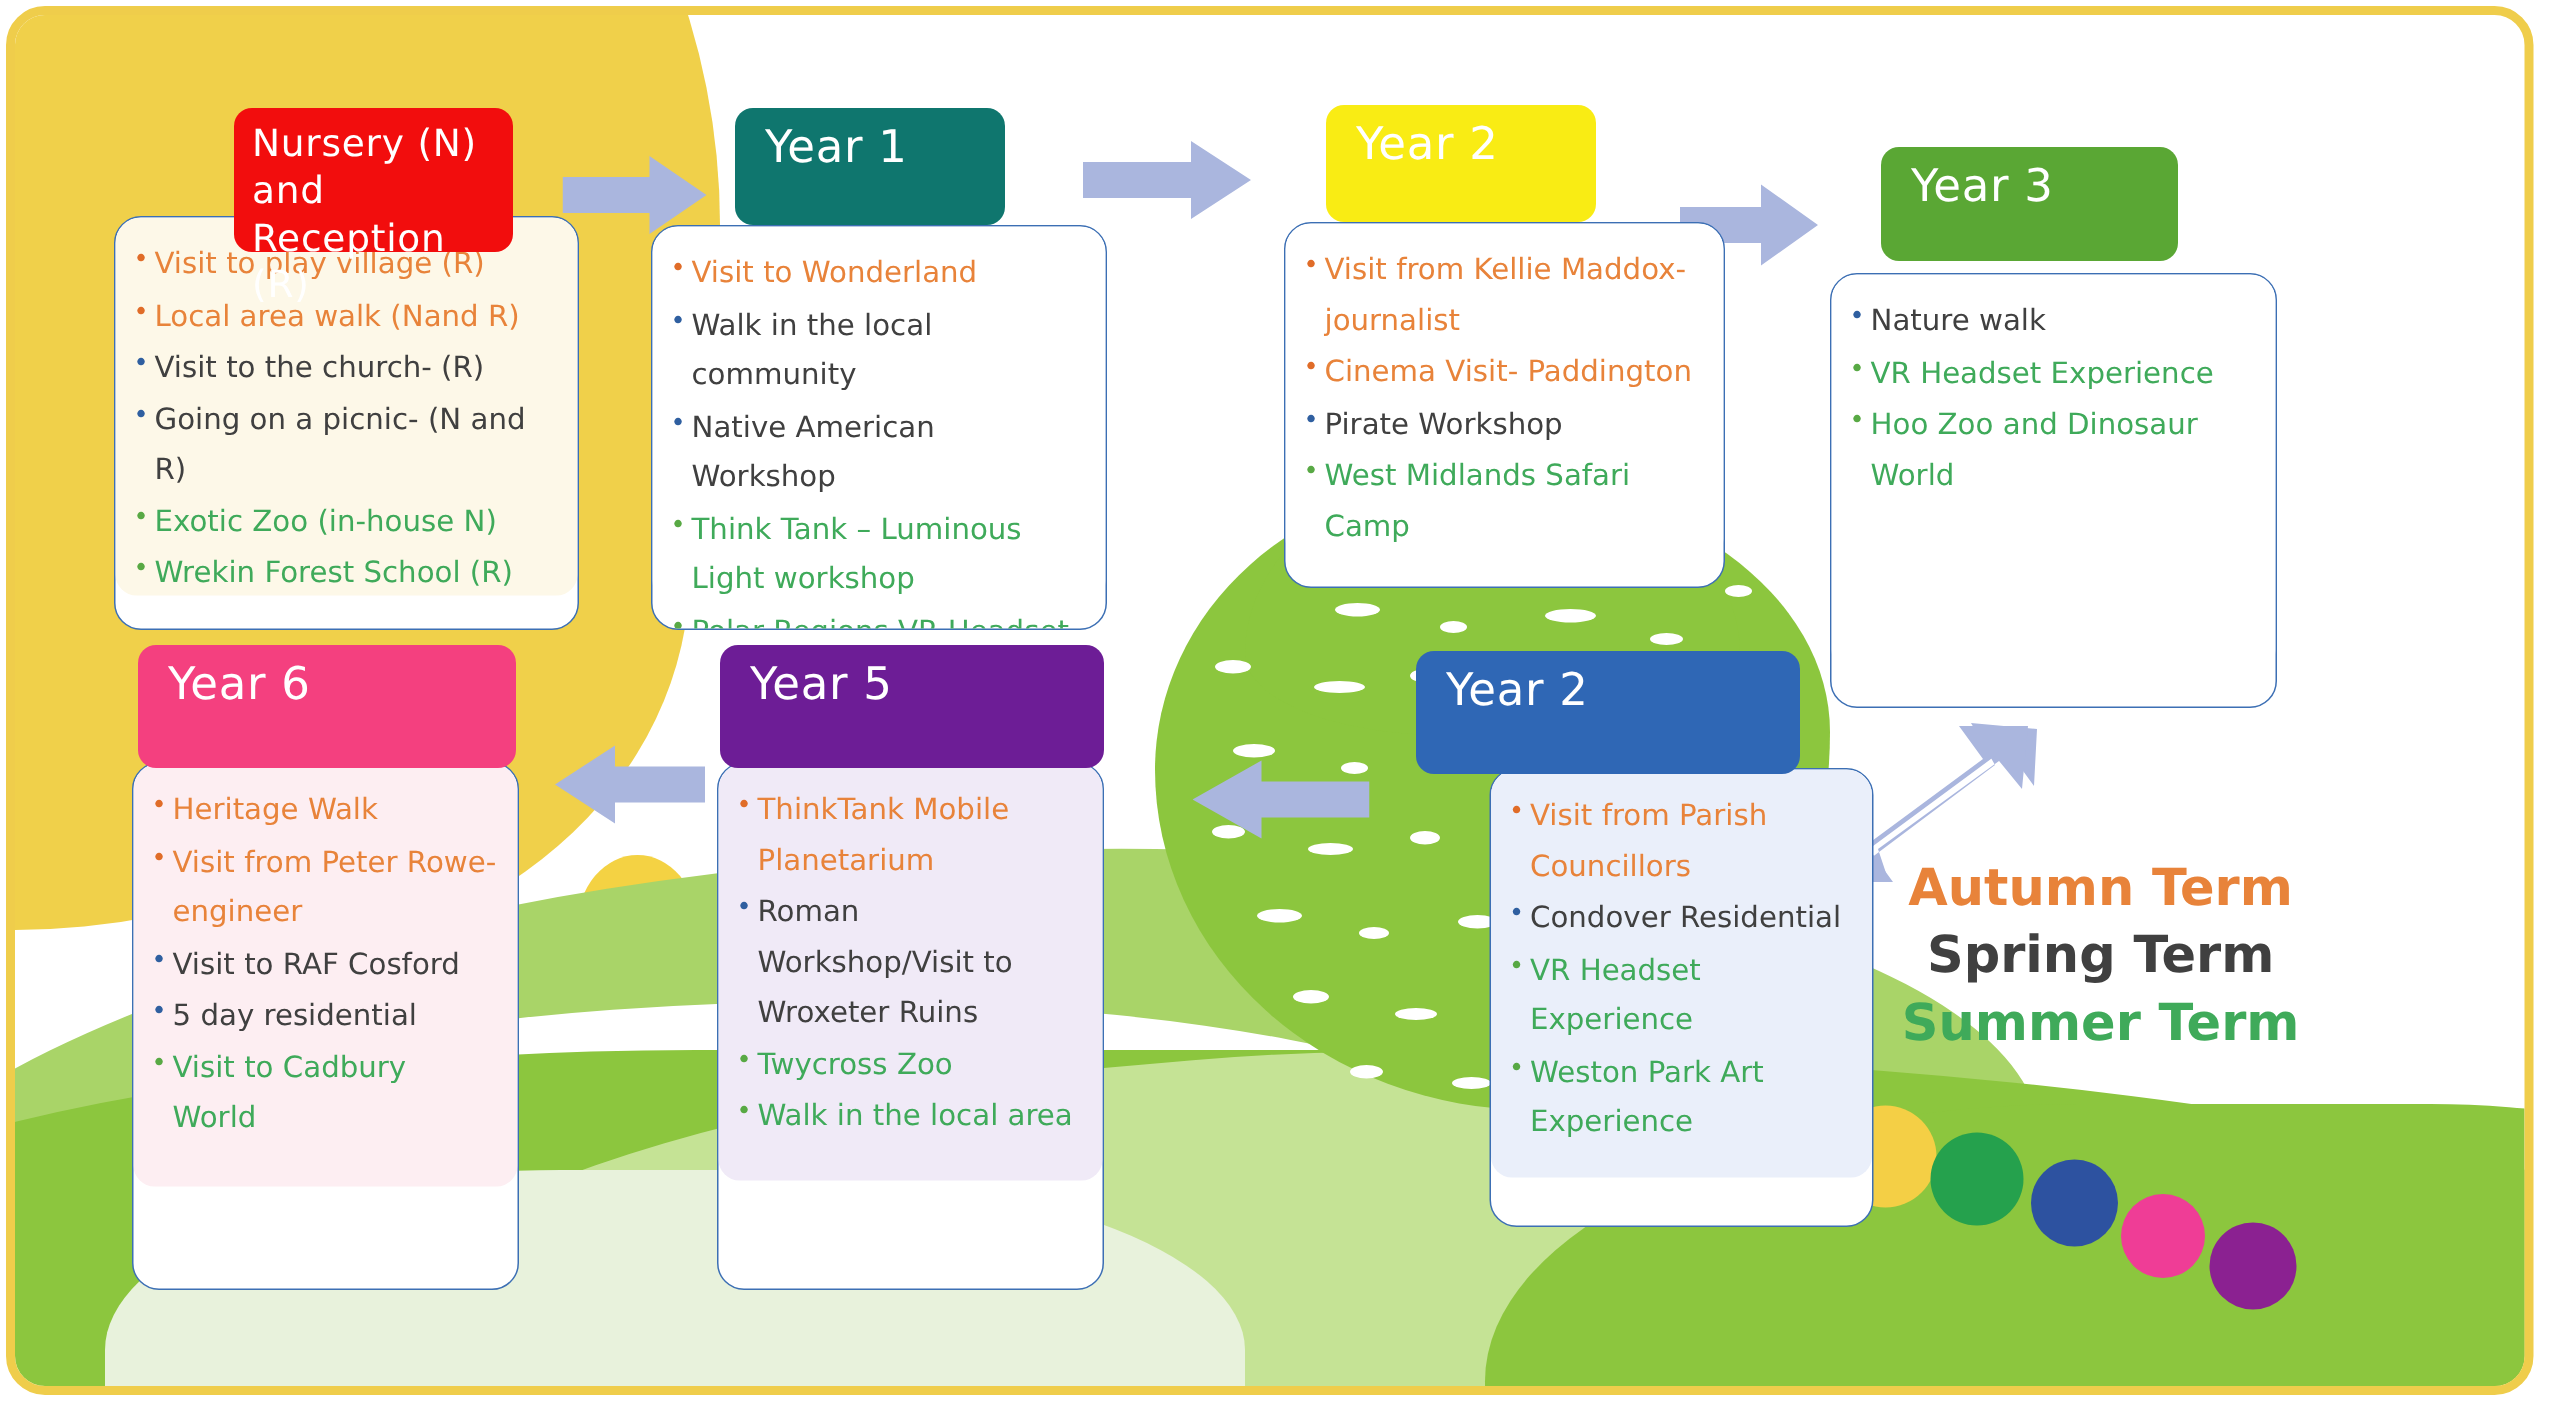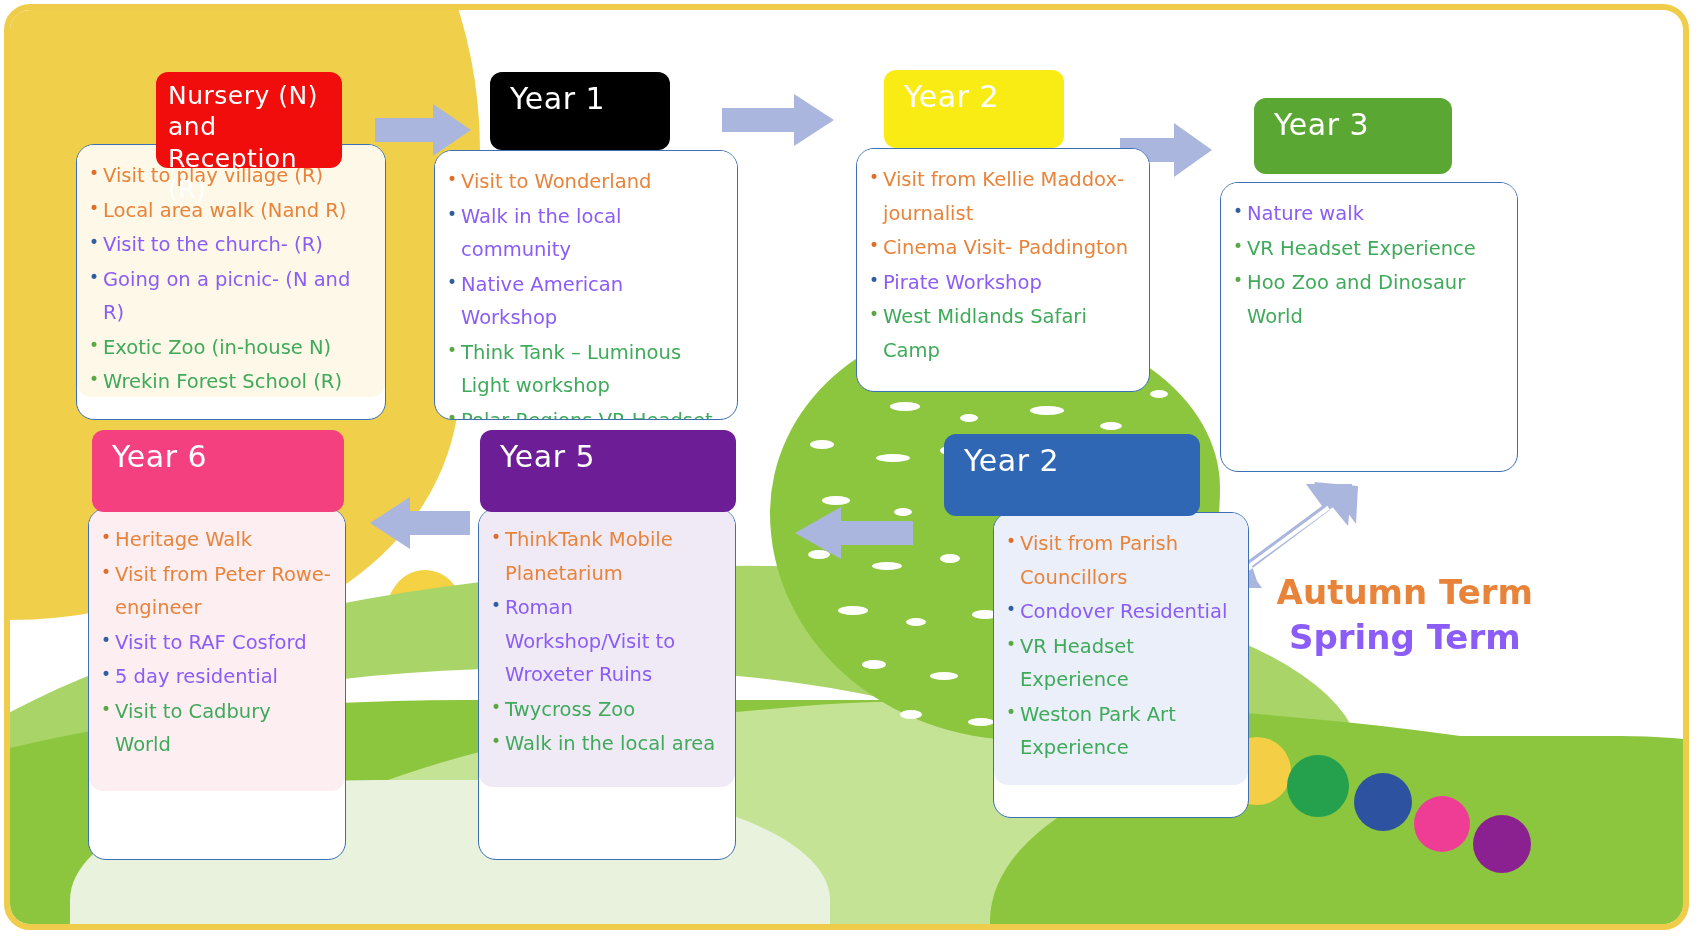--- a/index.html
+++ b/index.html
@@ -195,7 +195,7 @@
     </div>
 
     <div class="card">
-      <div class="card-header" style="left: 480px; top: 62px; width: 180px; height: 78px; background: #000000;">
+      <div class="card-header" style="left: 480px; top: 62px; width: 180px; height: 78px; background: #0f766e;">
         <span>Year 1</span>
       </div>
       <div class="card-body" style="left:424px;top:140px;width:304px;height:270px;">

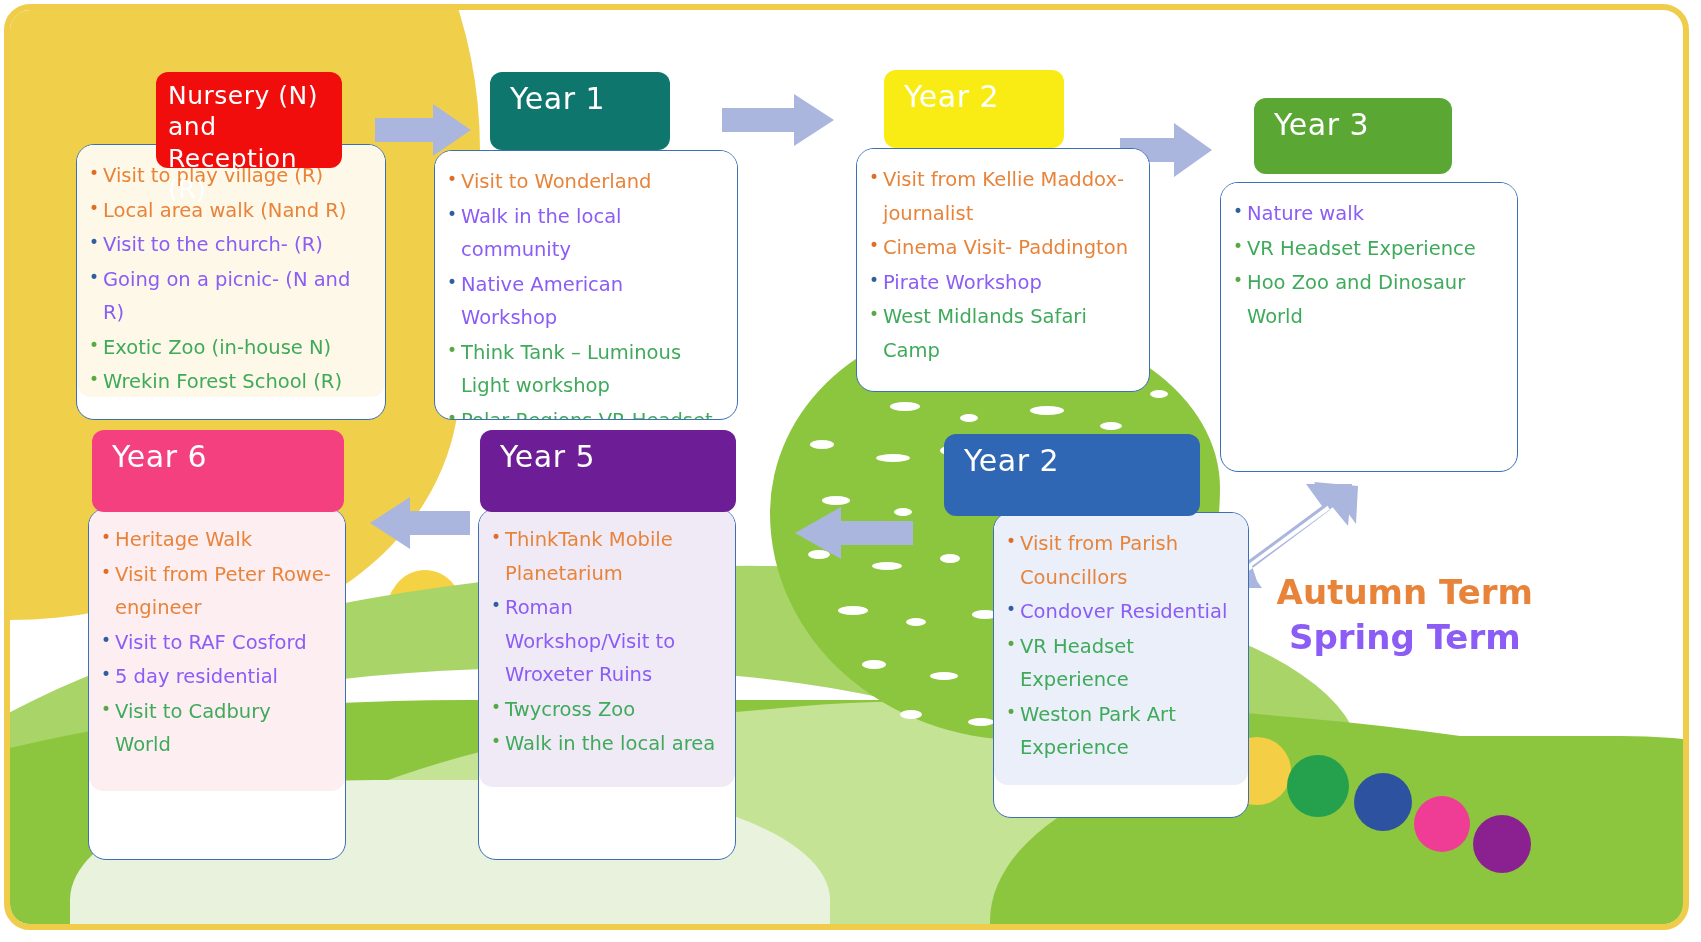--- a/index.html
+++ b/index.html
@@ -65,7 +65,7 @@
   .card-list li::before{content:"\2022";position:absolute;left:-14px;top:0;font-size:17px;}
   .t-autumn{color:#e8833a;}
   .t-autumn::before{color:#e06c28;}
-  .t-spring{color:#8b5cf6;}
+  .t-spring{color:#404040;}
   .t-spring::before{color:#2f5fa0;}
   .t-summer{color:#3faa5a;}
   .t-summer::before{color:#58a944;}

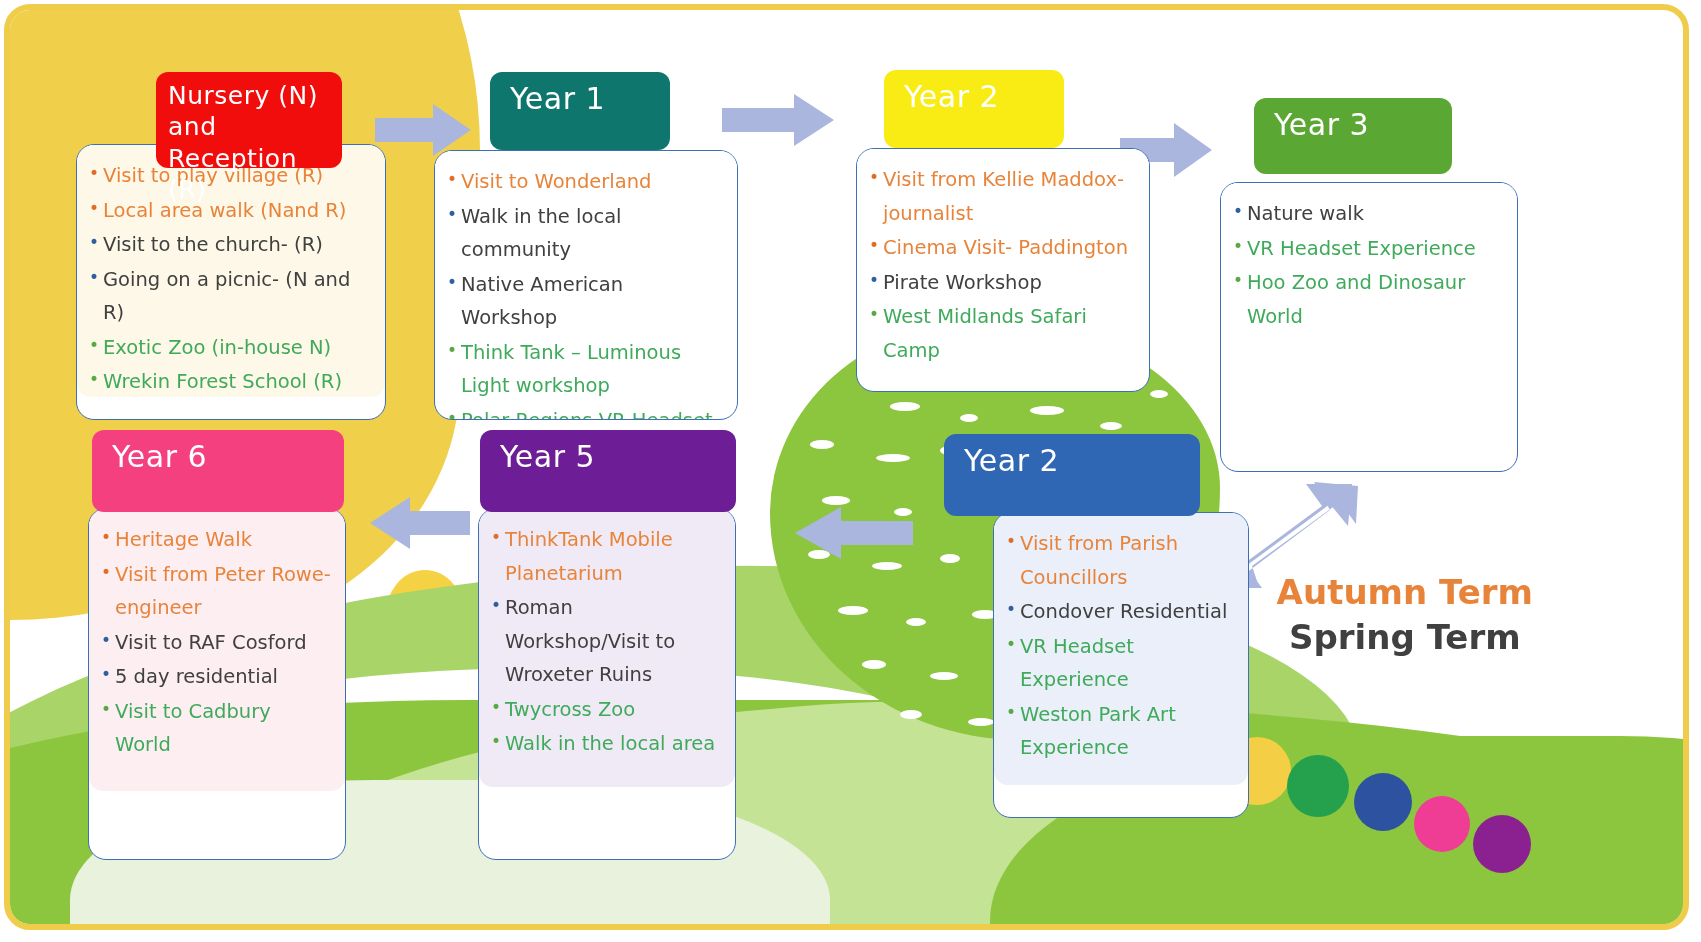--- a/index.html
+++ b/index.html
@@ -288,6 +288,7 @@
     <div id="legend">
       <div class="t-autumn">Autumn Term</div>
       <div class="t-spring">Spring Term</div>
+      <div class="t-summer">Summer Term</div>
     </div>
 
   </div>

